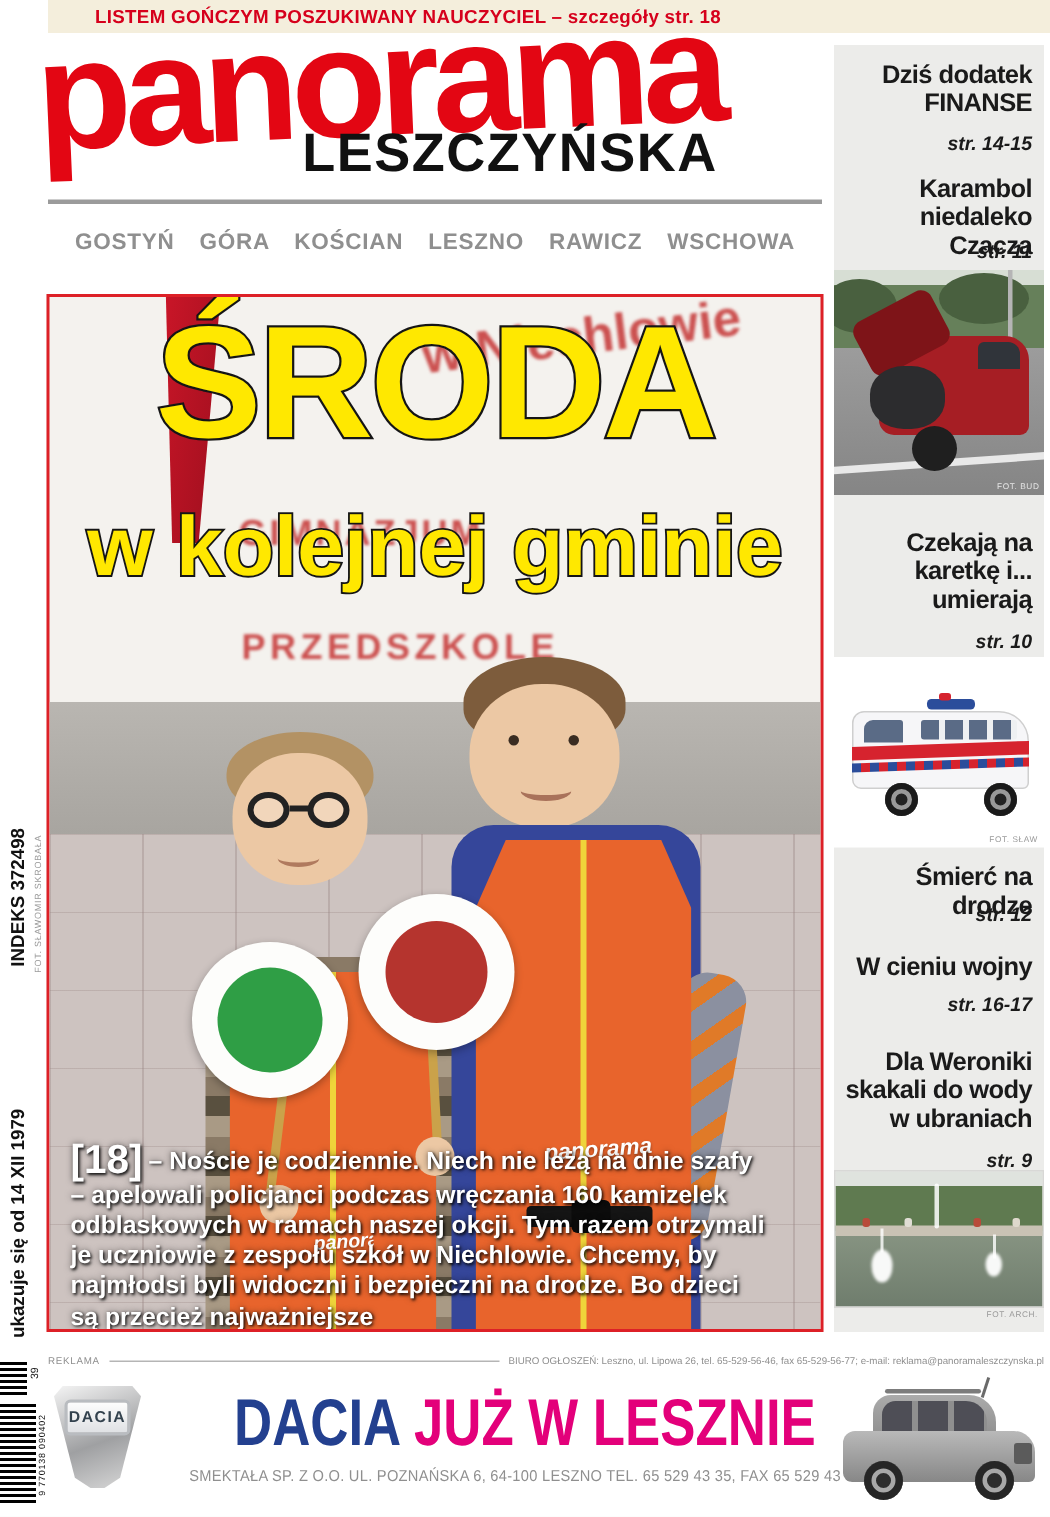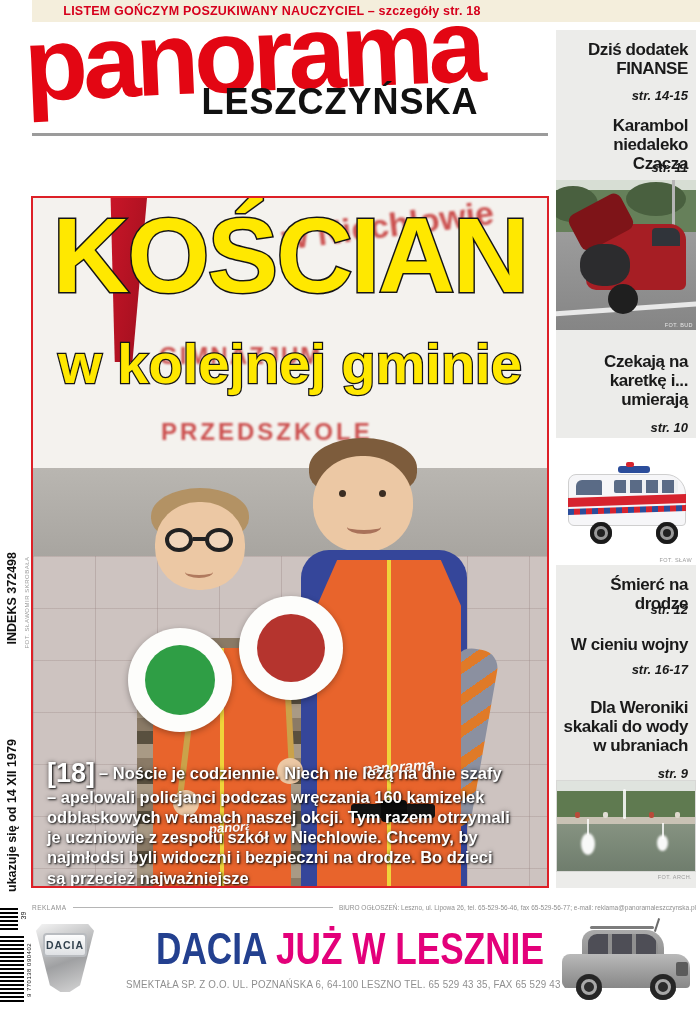--- a/index.html
+++ b/index.html
@@ -202,6 +202,7 @@
 
   <div class="dateline">
   </div>
+  <div class="cities">GOSTYŃ GÓRA KOŚCIAN LESZNO RAWICZ WSCHOWA</div>
 
   <div class="cover">
     <div class="wainscot"></div>

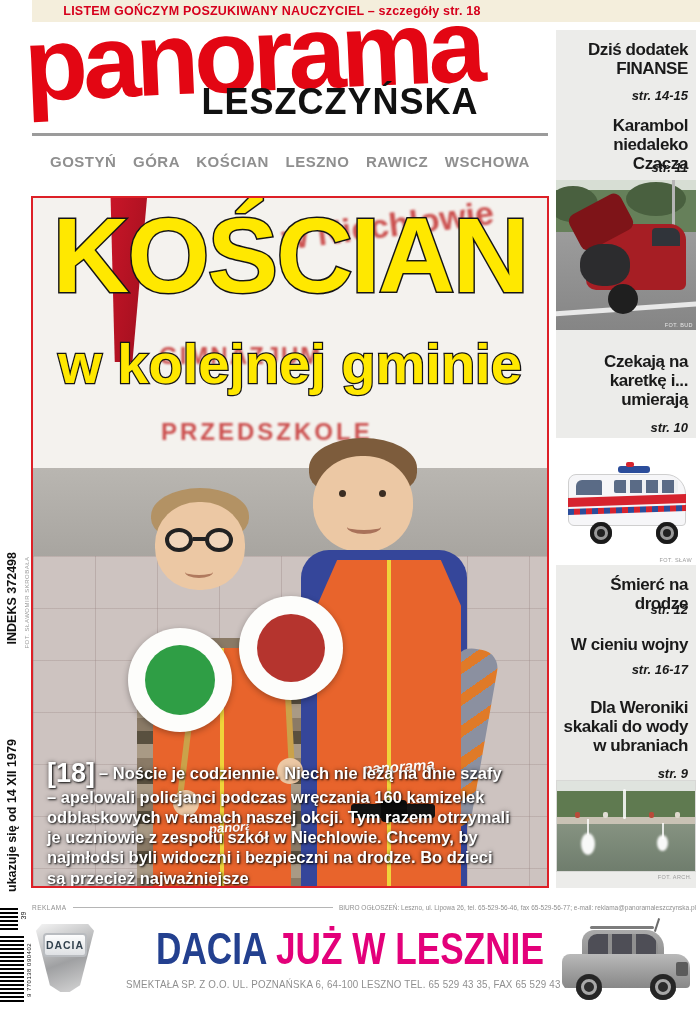--- a/index.html
+++ b/index.html
@@ -246,7 +246,7 @@
     <div class="hand hand-1"></div>
     <div class="hand hand-2"></div>
 
-    <div class="headline-1">KOŚCIAN</div>
+    <div class="headline-1">ŚRODA</div>
     <div class="headline-2">w kolejnej gminie</div>
 
     <div class="caption">

